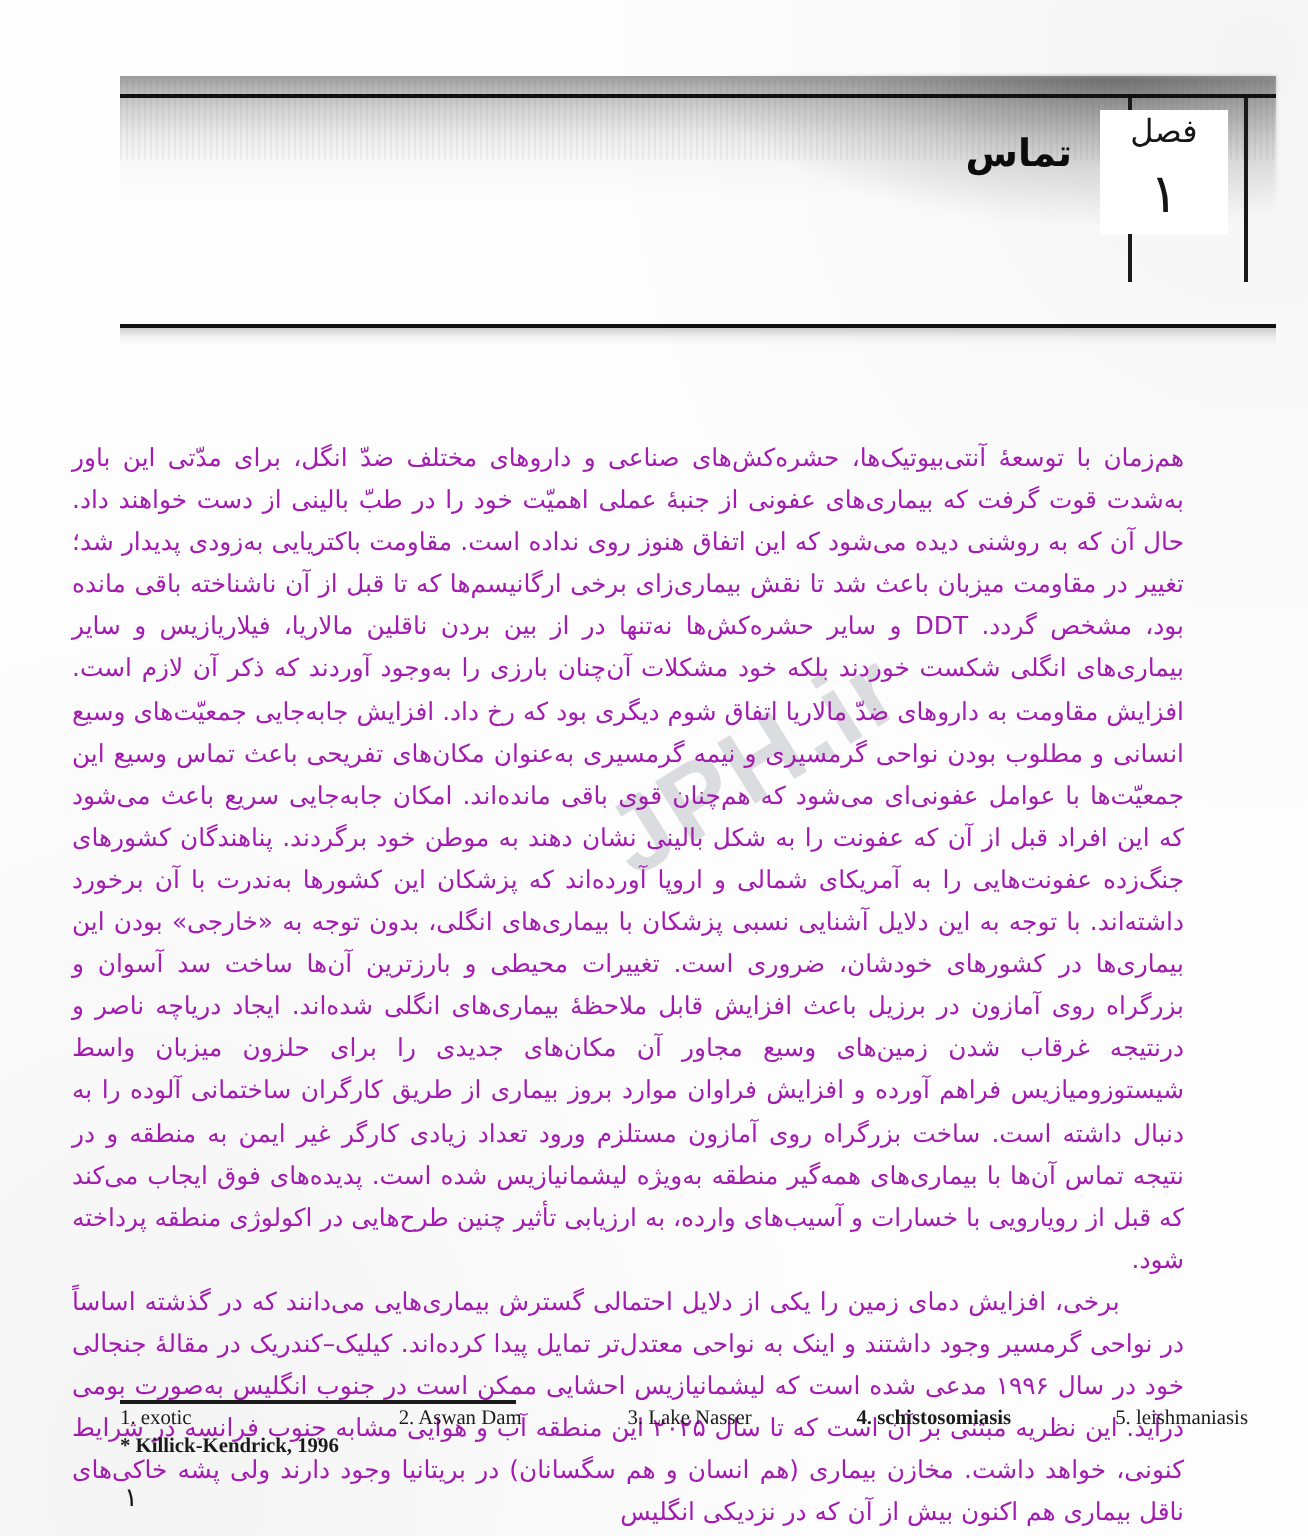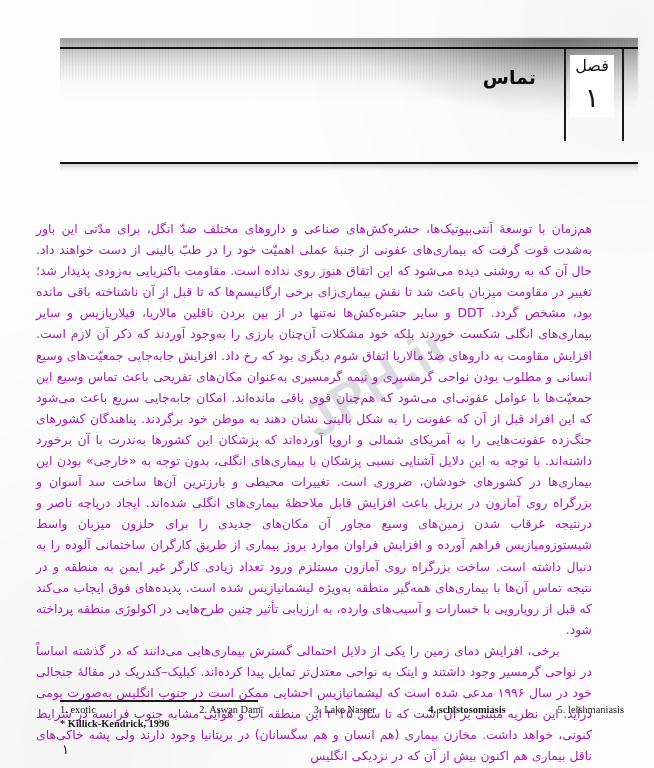--- a/index.html
+++ b/index.html
@@ -121,7 +121,7 @@
     position: absolute;
     right: 24px;
     top: 6px;
-    width: 44px;
+    width: 64px;
     text-align: center;
     background: #fff;
     padding: 2px 0 4px;

